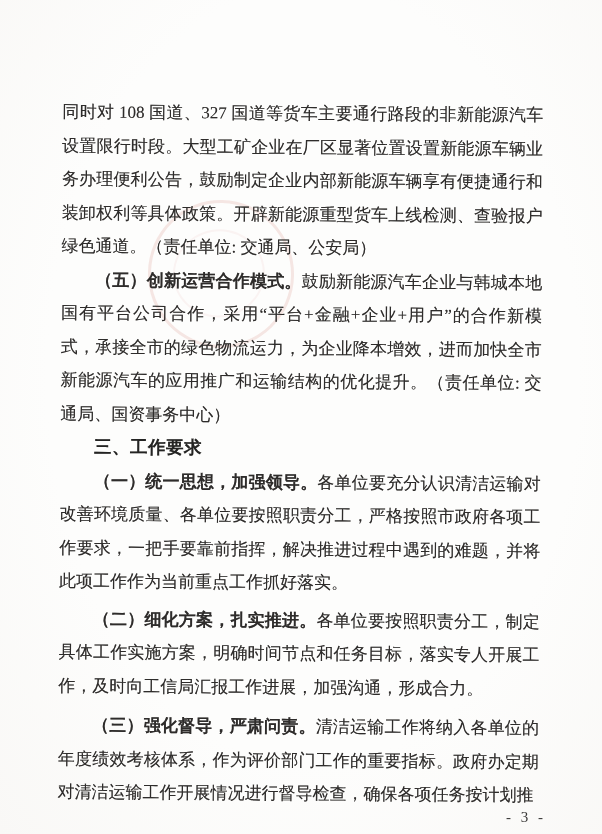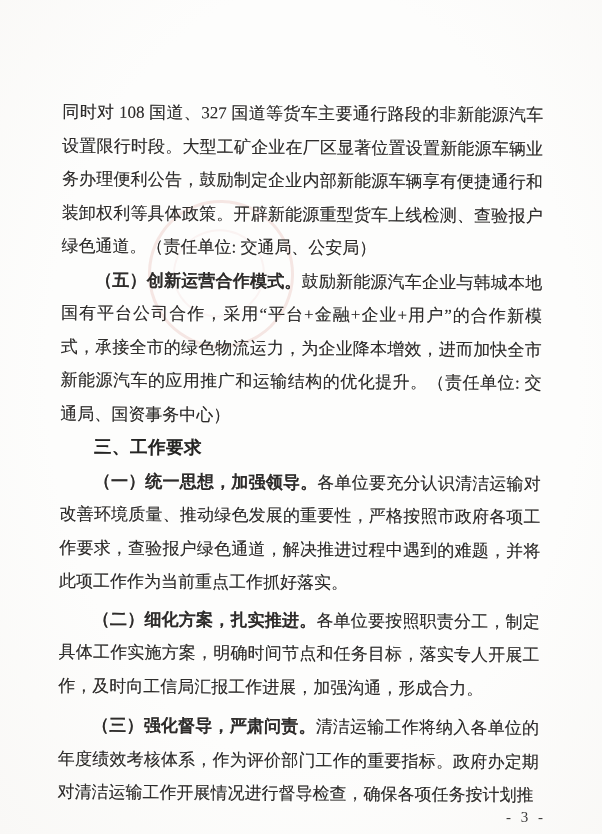--- a/index.html
+++ b/index.html
@@ -103,7 +103,7 @@
 
     <h3 class="heading">三、工作要求</h3>
 
-    <p class="par"><b class="lead">（一）统一思想，加强领导。</b><span>各单位要充分认识清洁运输对改善环境质量、推动绿色发展的重要性，严格按照市政府各项工作要求，查验报户绿色通道，解决推进过程中遇到的难题，并将此项工作作为当前重点工作抓好落实。</span></p>
+    <p class="par"><b class="lead">（一）统一思想，加强领导。</b><span>各单位要充分认识清洁运输对改善环境质量、各单位要按照职责分工，严格按照市政府各项工作要求，一把手要靠前指挥，解决推进过程中遇到的难题，并将此项工作作为当前重点工作抓好落实。</span></p>
 
     <p class="par gap-small"><b class="lead">（二）细化方案，扎实推进。</b><span>各单位要按照职责分工，制定具体工作实施方案，明确时间节点和任务目标，落实专人开展工作，及时向工信局汇报工作进展，加强沟通，形成合力。</span></p>
 

